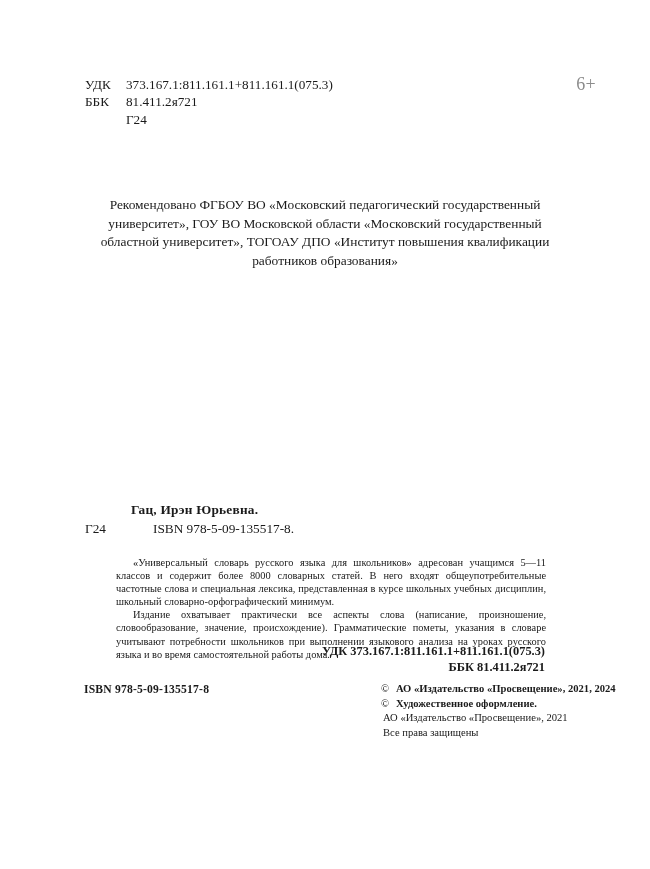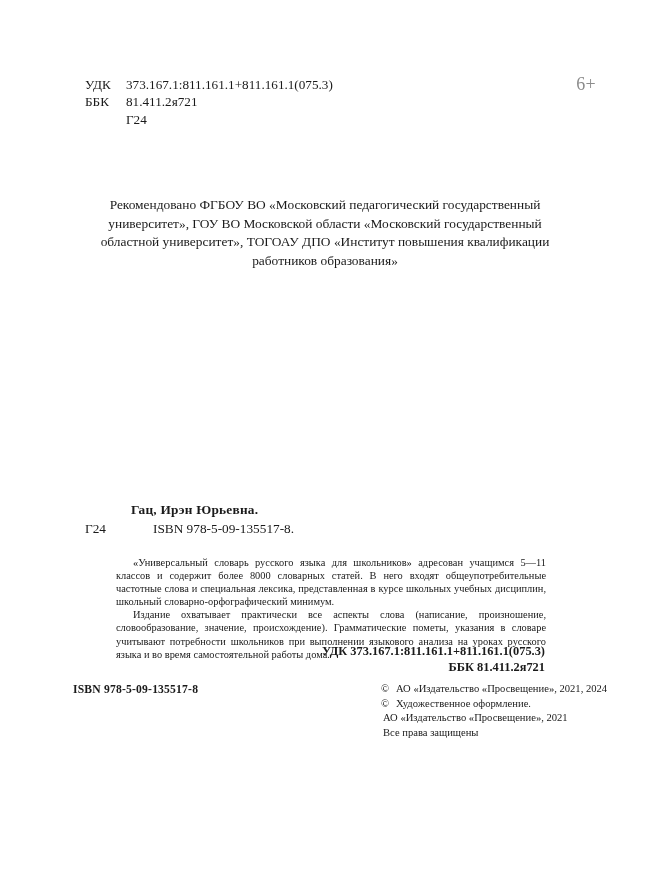--- a/index.html
+++ b/index.html
@@ -131,7 +131,7 @@
   
   .isbn-bottom {
     position: absolute;
-    left: 73px;
+    left: 84px;
     top: 683px;
     font-size: 11.6px;
     font-weight: bold;

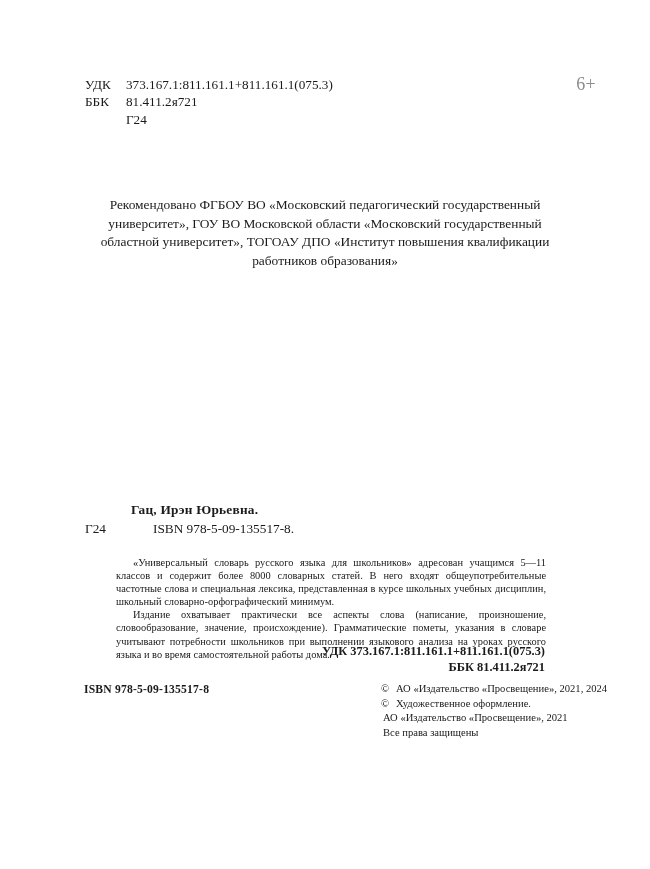--- a/index.html
+++ b/index.html
@@ -157,6 +157,7 @@
   }
   .cp-text {
     flex: 0 0 auto;
+    font-weight: bold;
   }
   .cp-cont {
     margin-left: 2px;

